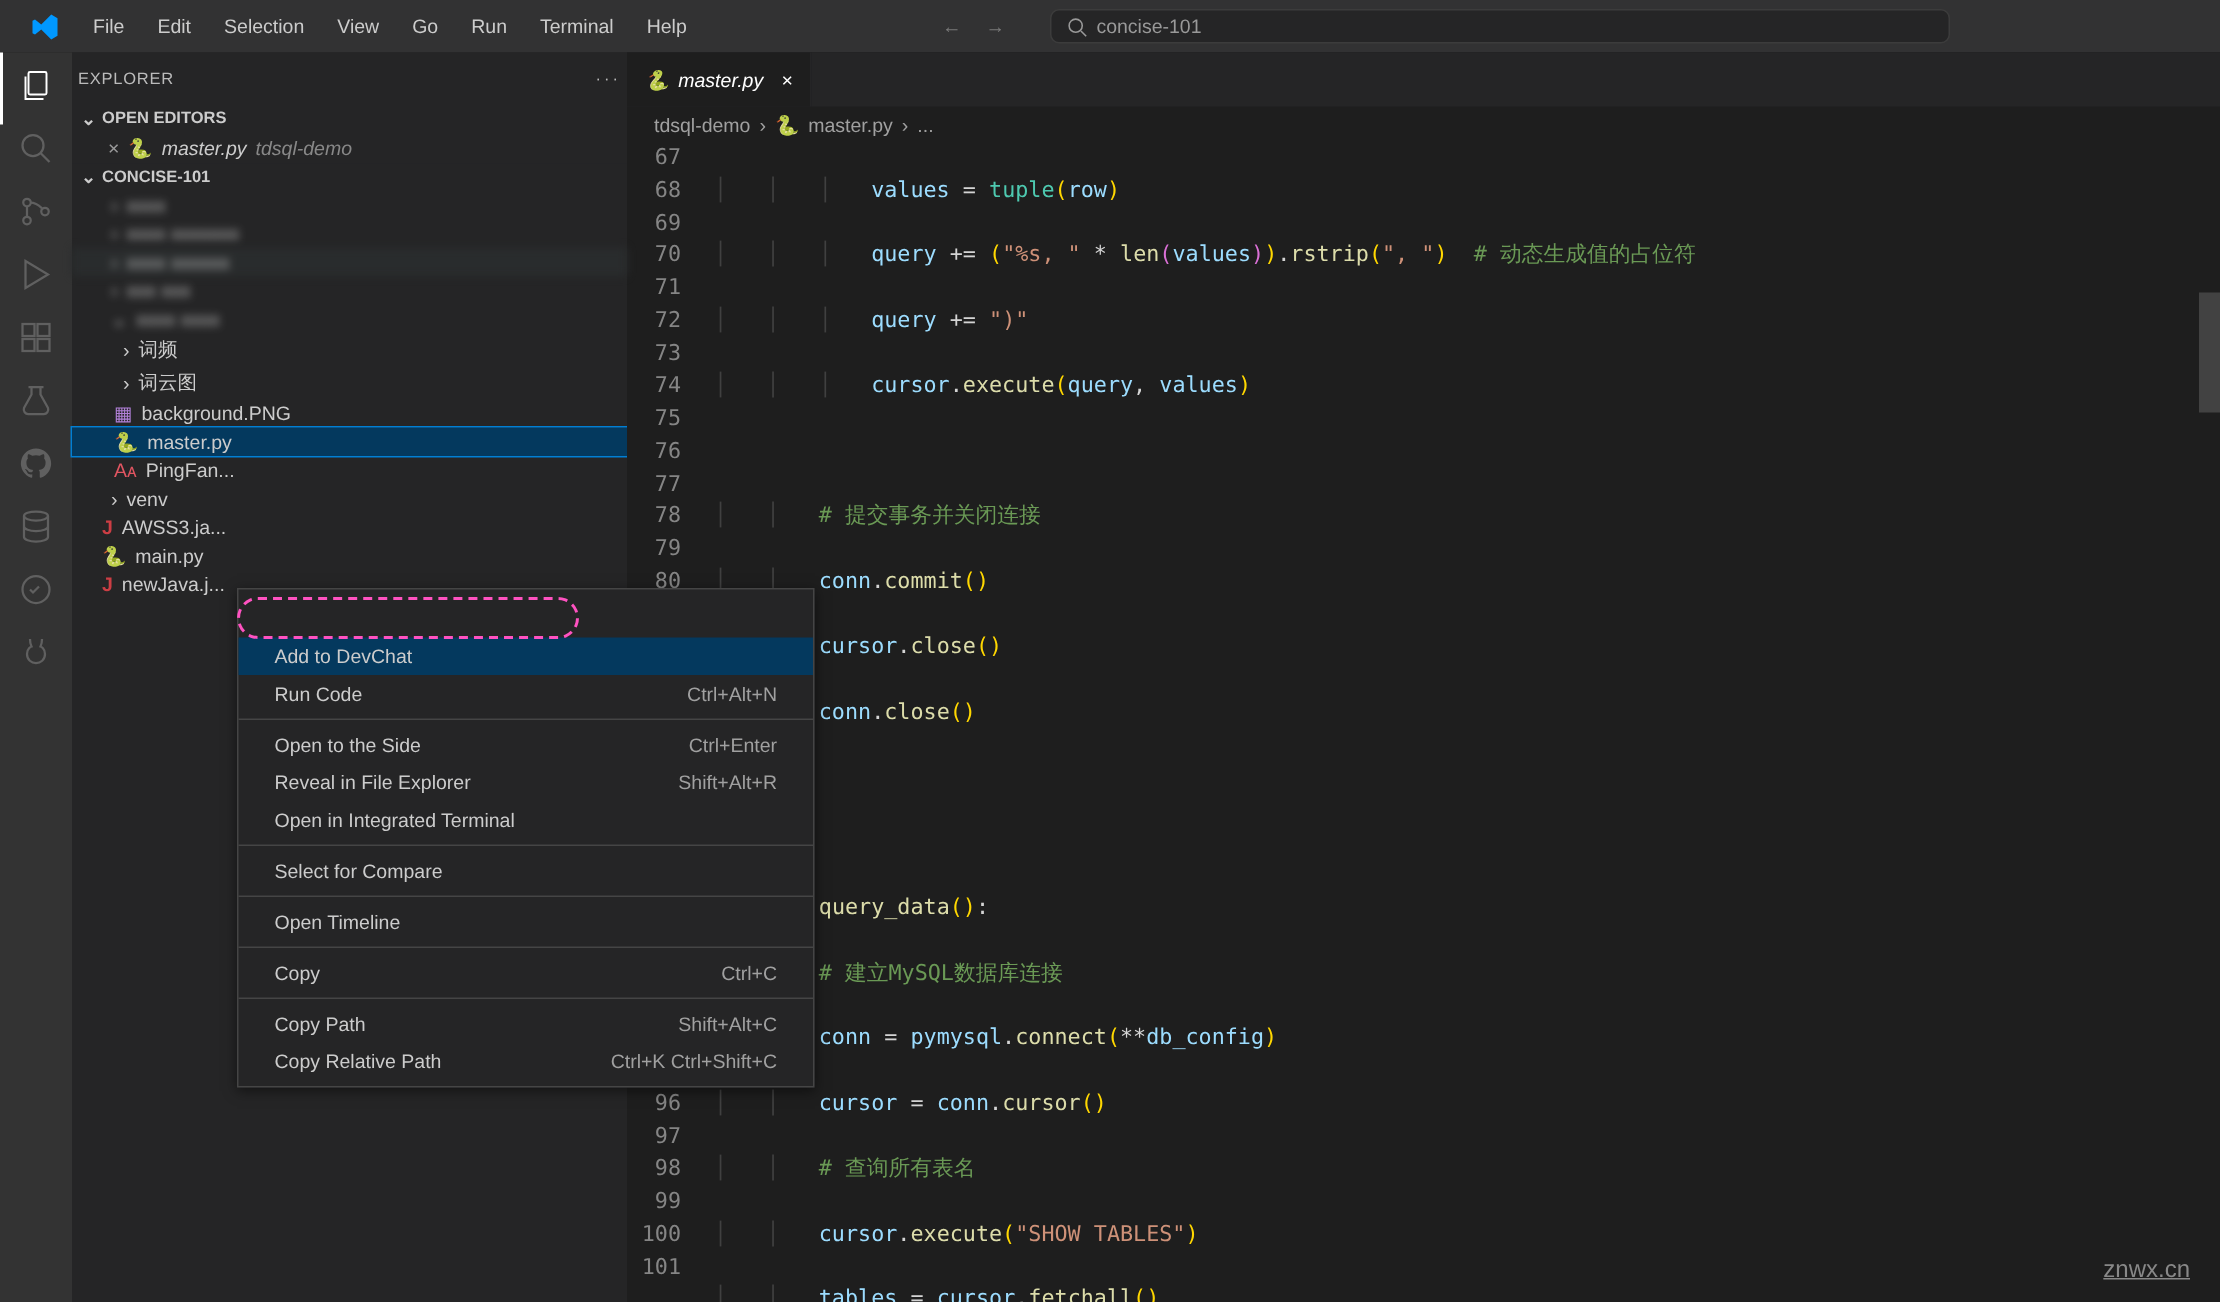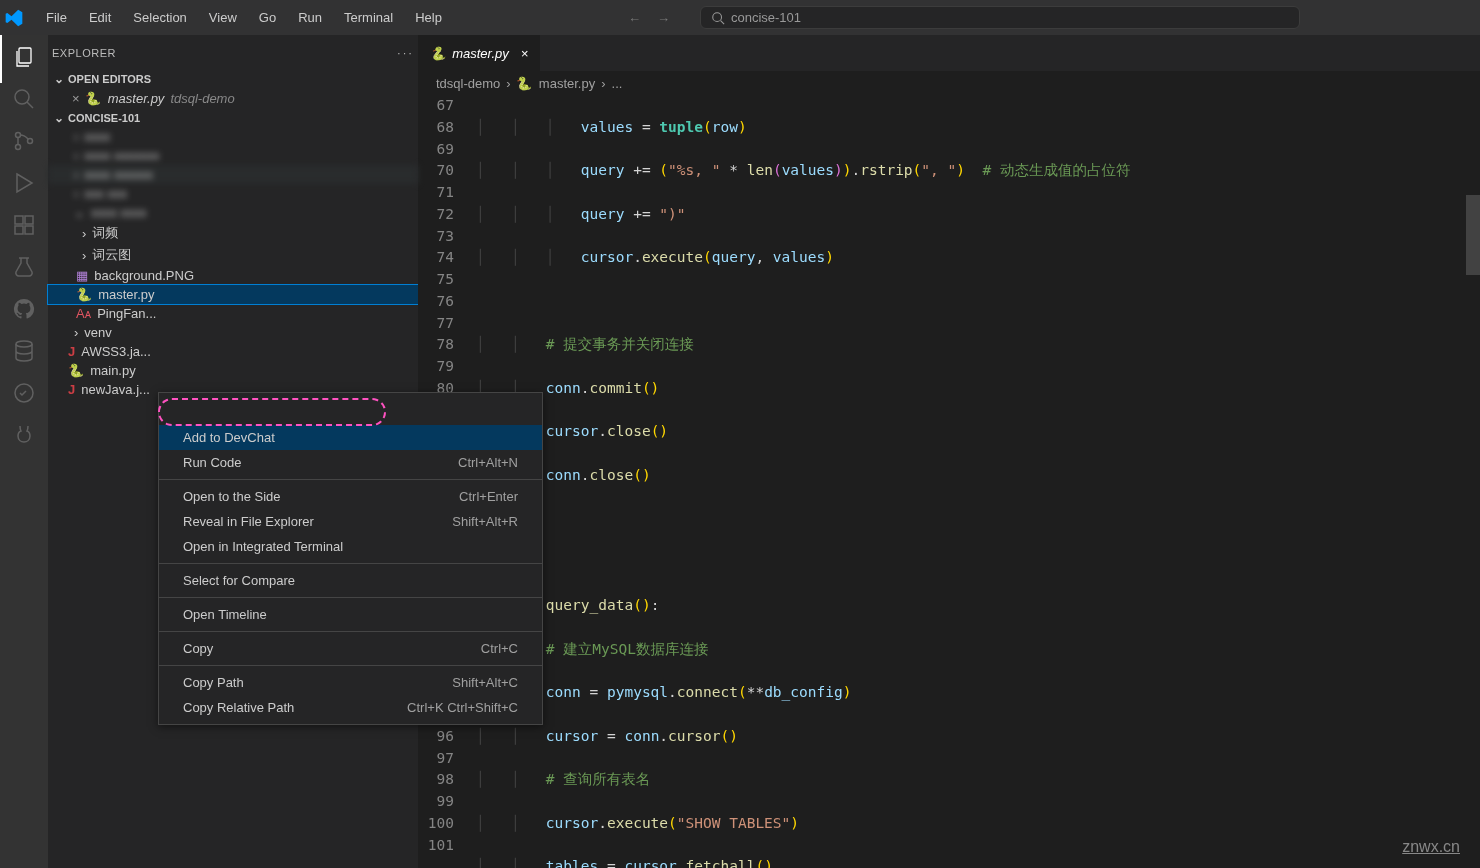--- a/index.html
+++ b/index.html
@@ -4,7 +4,7 @@
 <style>
 * { margin: 0; padding: 0; box-sizing: border-box; }
 body { font-family: "Segoe UI", -apple-system, sans-serif; background: #1e1e1e; color: #cccccc; font-size: 13px; overflow: hidden; width: 1480px; height: 868px; position: relative; }
-.titlebar { height: 35px; background: #323233; display: flex; align-items: center; padding: 0 4px; }
+.titlebar { height: 35px; background: #323233; display: flex; align-items: center; padding: 0 20px; }
 .vscode-icon { width: 20px; height: 20px; margin-right: 12px; }
 .menu { display: flex; gap: 2px; }
 .menu-item { padding: 4px 10px; cursor: pointer; font-size: 13px; color: #ccc; }

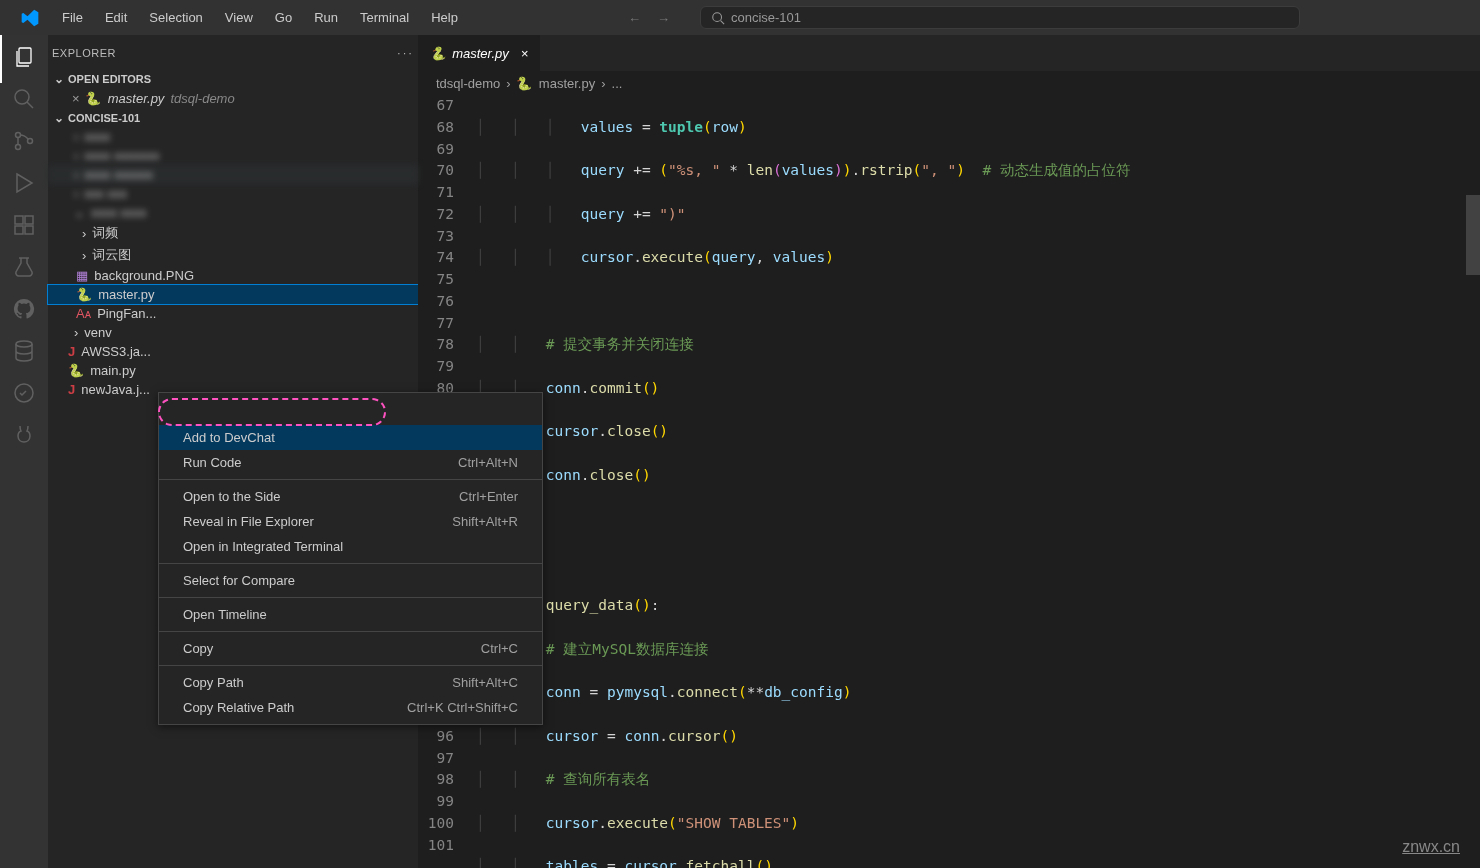--- a/index.html
+++ b/index.html
@@ -45,7 +45,7 @@
 .fn { color: #dcdcaa; }
 .str { color: #ce9178; }
 .var { color: #9cdcfe; }
-.cls { color: #4ec9b0; font-weight: bold; }
+.cls { color: #4ec9b0; }
 .cmt { color: #6a9955; }
 .op { color: #d4d4d4; }
 .txt { color: #d4d4d4; }

